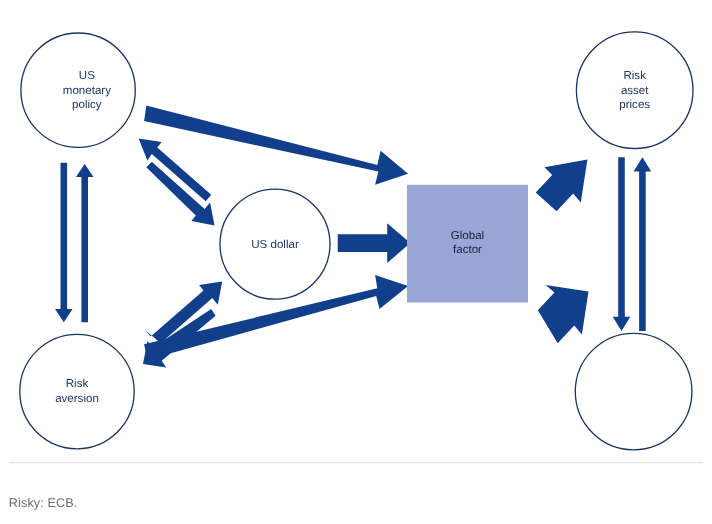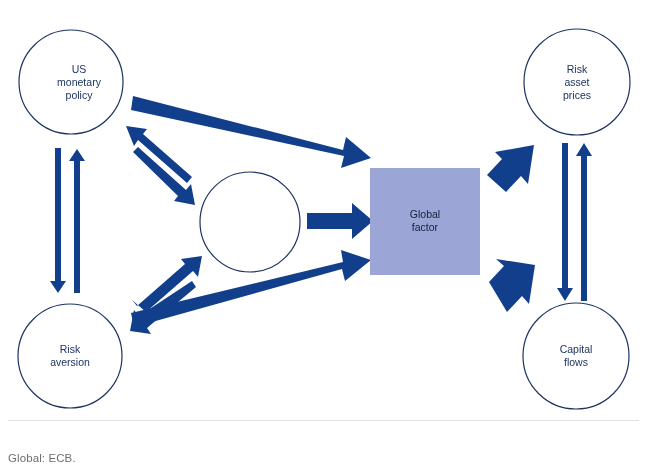--- a/index.html
+++ b/index.html
@@ -129,6 +129,7 @@
 monetary
 policy</div>
 
+  <div class="node-label" style="left:200px; top:209px; width:100px; height:26px;">US dollar</div>
 
   <div class="node-label box-label" style="left:370px; top:208px; width:110px; height:26px;">Global
 factor</div>

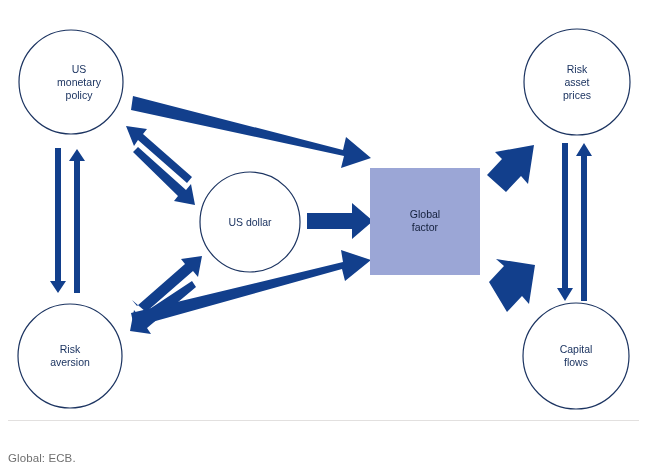--- a/index.html
+++ b/index.html
@@ -141,8 +141,6 @@
 asset
 prices</div>
 
-  <div class="node-label" style="left:526px; top:343px; width:100px; height:26px;">Capital
-flows</div>
 
   <div id="divider"></div>
 

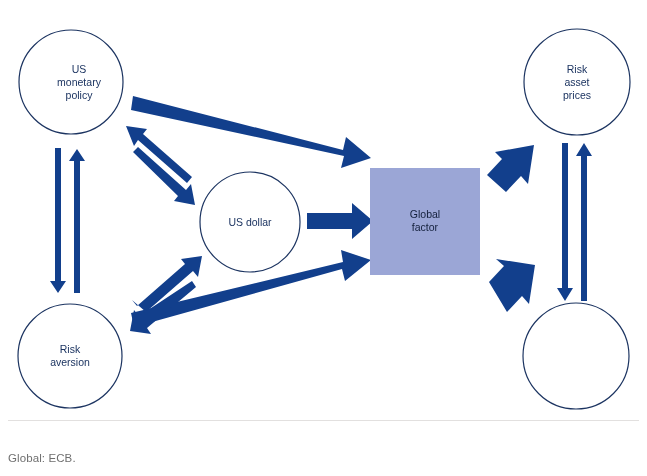--- a/index.html
+++ b/index.html
@@ -144,7 +144,7 @@
 
   <div id="divider"></div>
 
-  <div id="source-note">Global: ECB.</div>
+  <div id="source-note">Risky: ECB.</div>
 
 </div>
 

